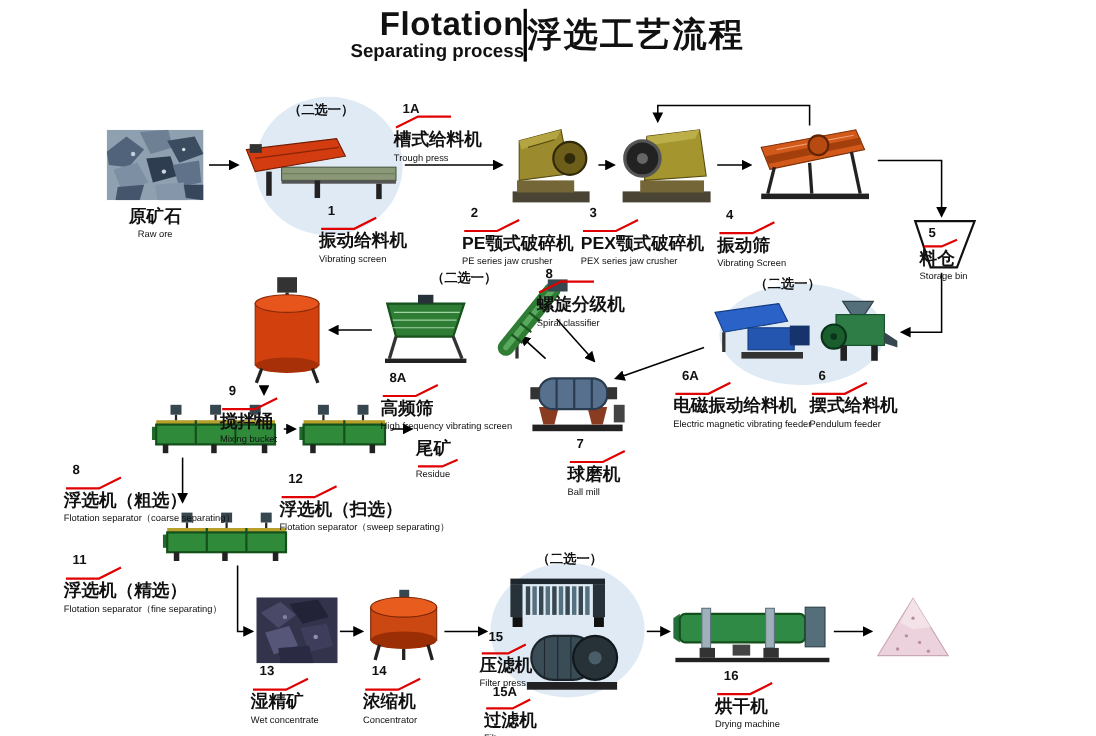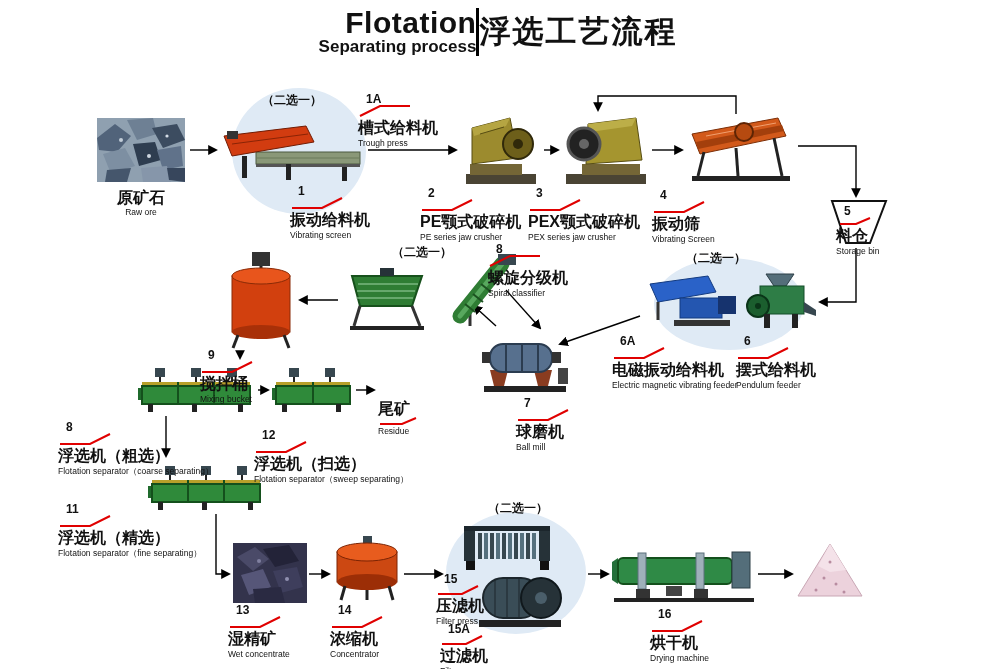--- a/index.html
+++ b/index.html
@@ -464,6 +464,14 @@
     <div class="en">Spiral classifier</div>
   </div>
 
+  <div class="label" style="left:346px;top:336px">
+    <div class="num">8A</div>
+    <svg class="leader" width="54" height="14" viewBox="0 0 54 14">
+        <path d="M2,12 L32,12 L52,2"></path>
+      </svg>
+    <div class="zh">高频筛</div>
+    <div class="en">High frequency vibrating screen</div>
+  </div>
 
   <div class="label" style="left:200px;top:348px">
     <div class="num">9</div>

